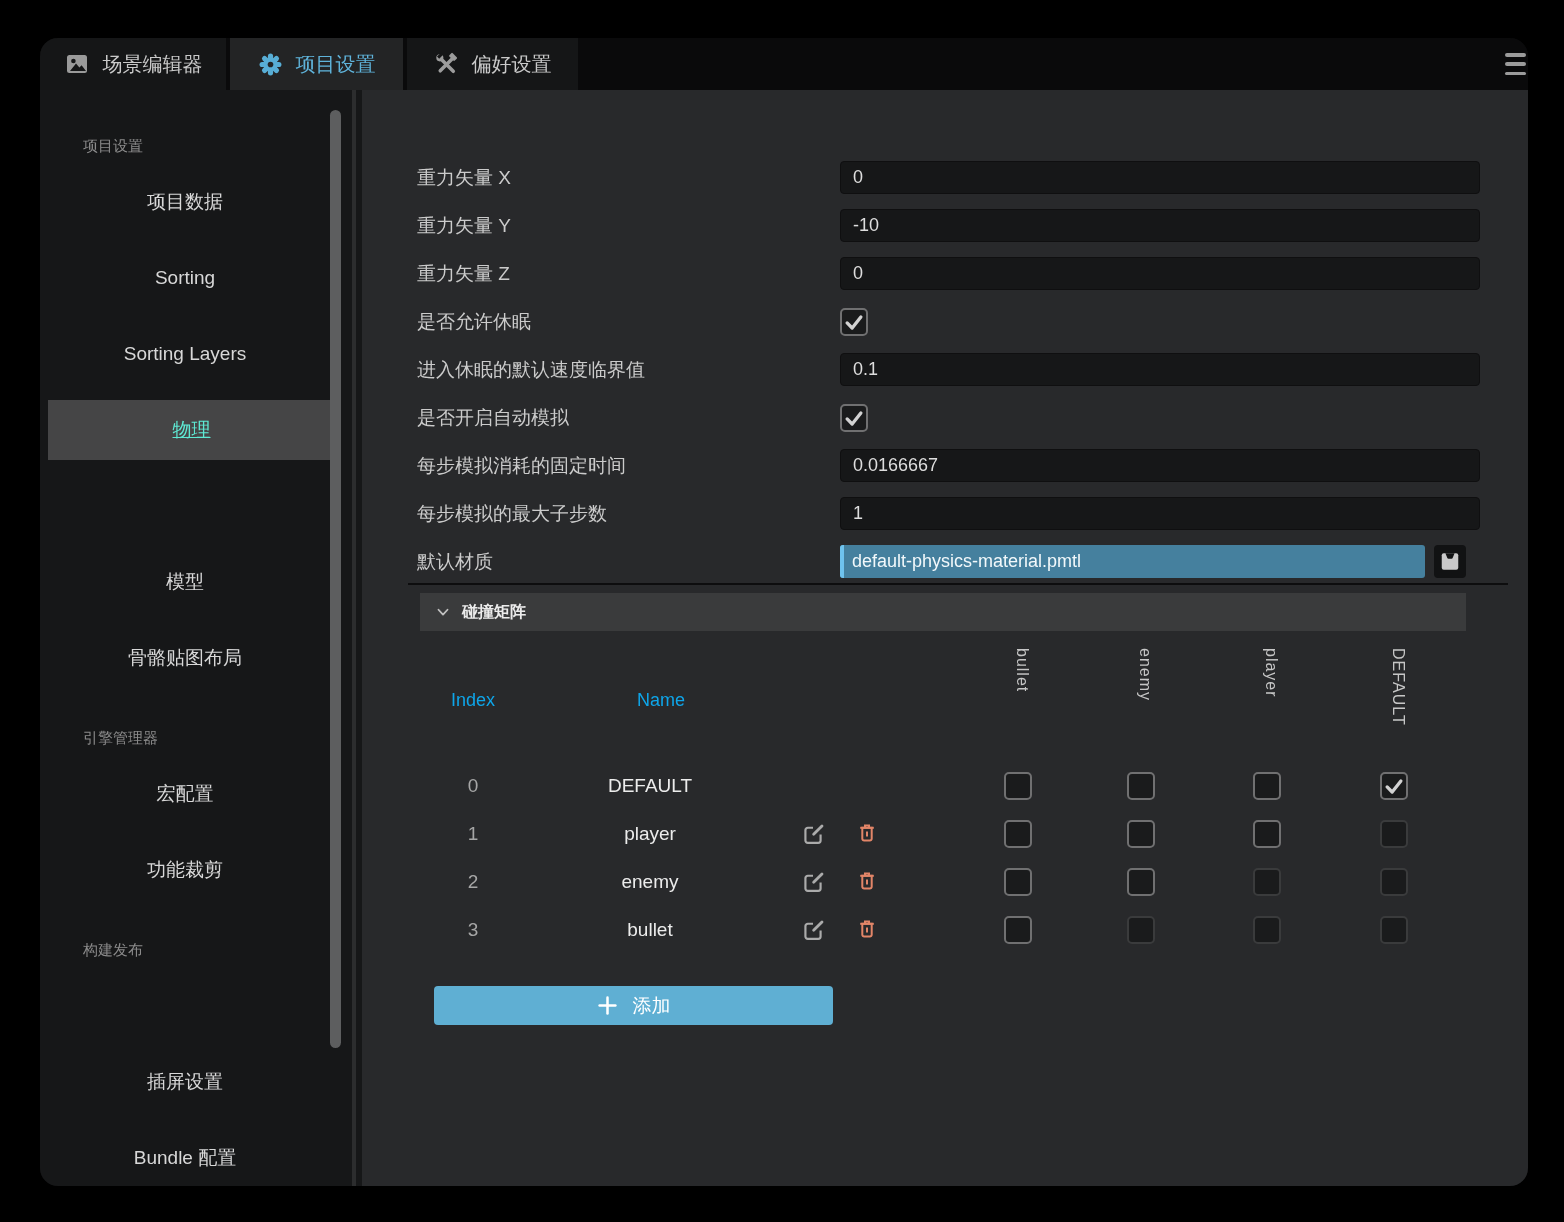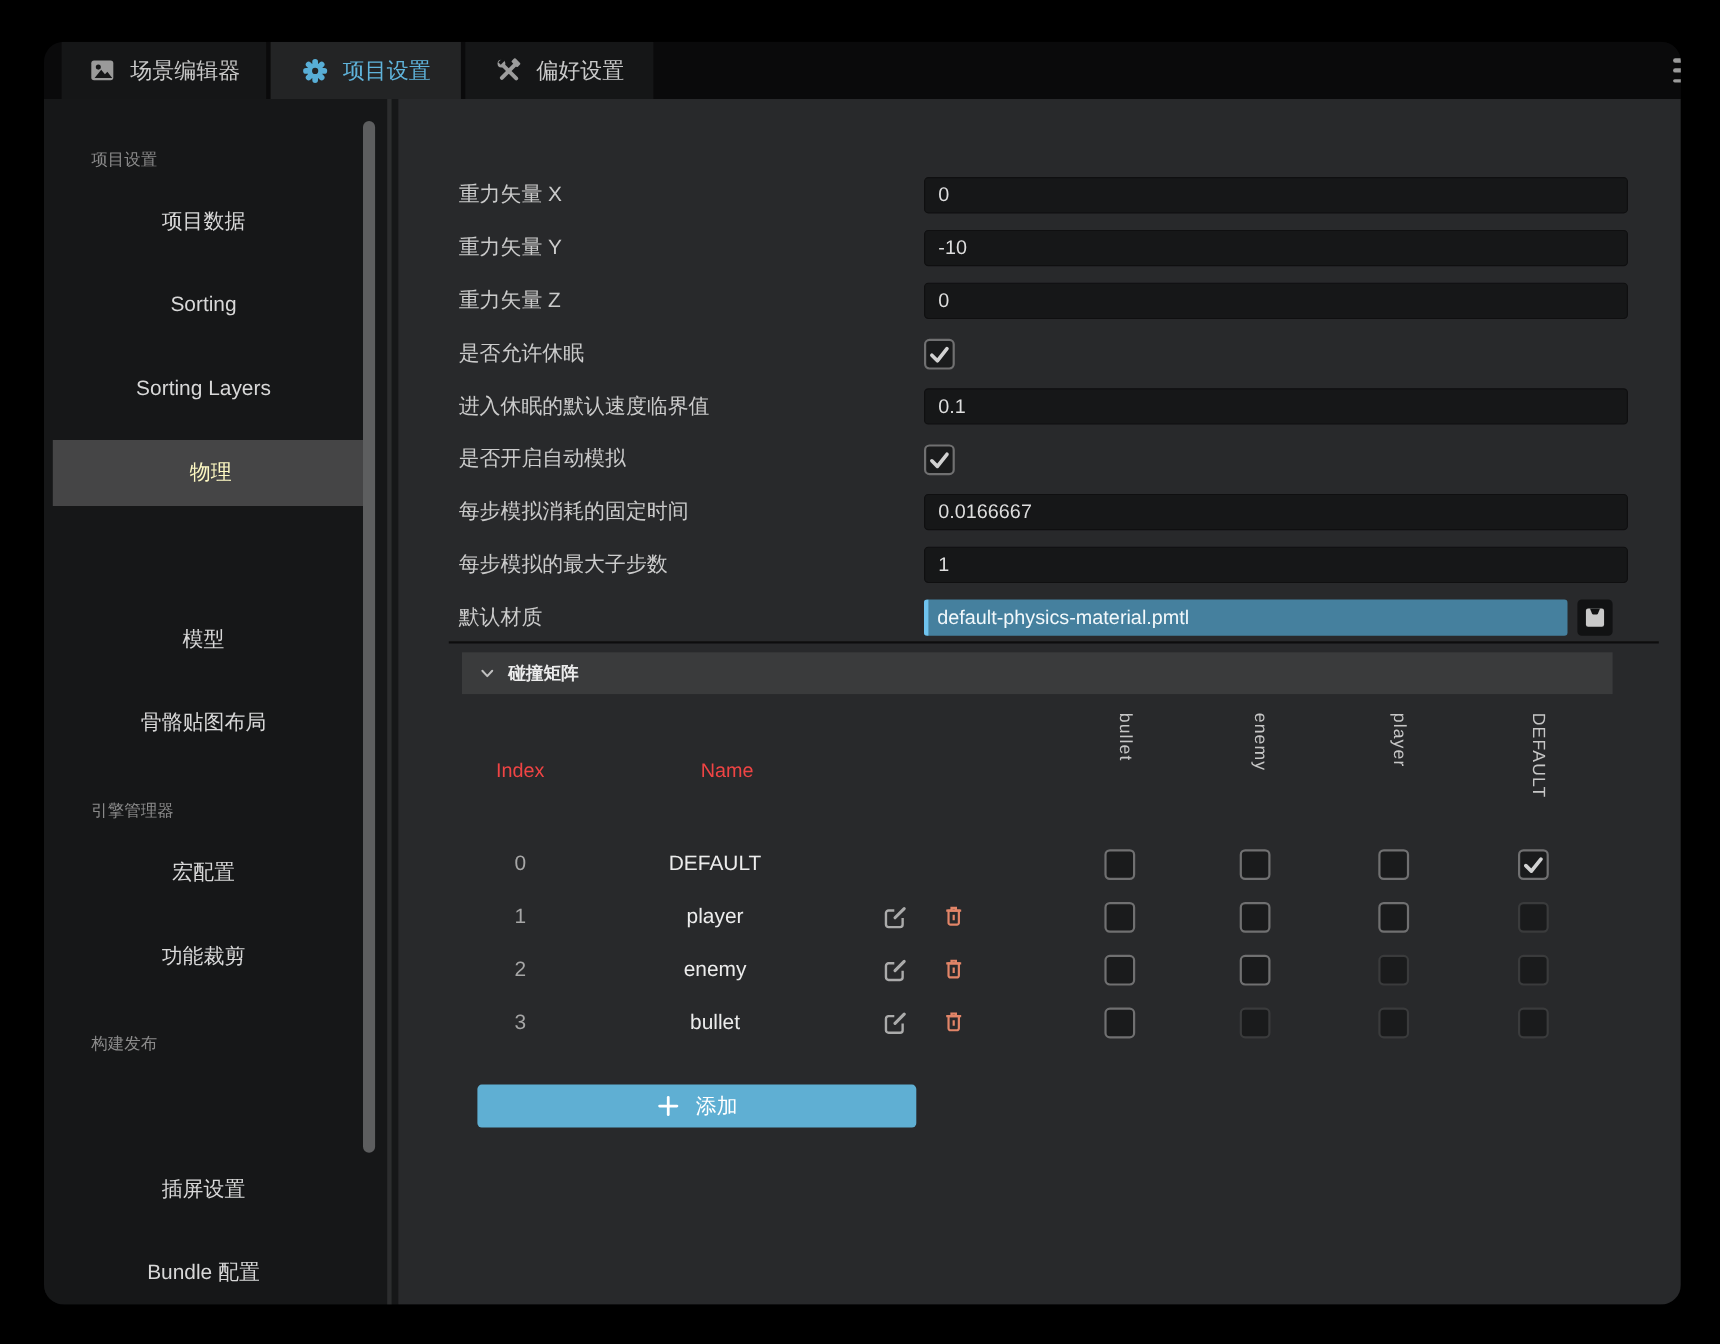--- a/index.html
+++ b/index.html
@@ -8,7 +8,7 @@
   .window{position:absolute;left:40px;top:38px;width:1488px;height:1148px;background:#0a0a0b;
           border-radius:18px;overflow:hidden;}
   
-  .tabbar{position:absolute;left:16px;top:0;right:0;height:52px;background:#0a0a0b;}
+  .tabbar{position:absolute;left:0;top:0;right:0;height:52px;background:#0a0a0b;}
   .tab{position:absolute;top:0;height:52px;display:flex;align-items:center;justify-content:center;
        gap:13px;background:#151617;color:#c9c9c9;font-size:20px;cursor:pointer;}
   .tab.active{background:#232425;color:#5fb3da;}

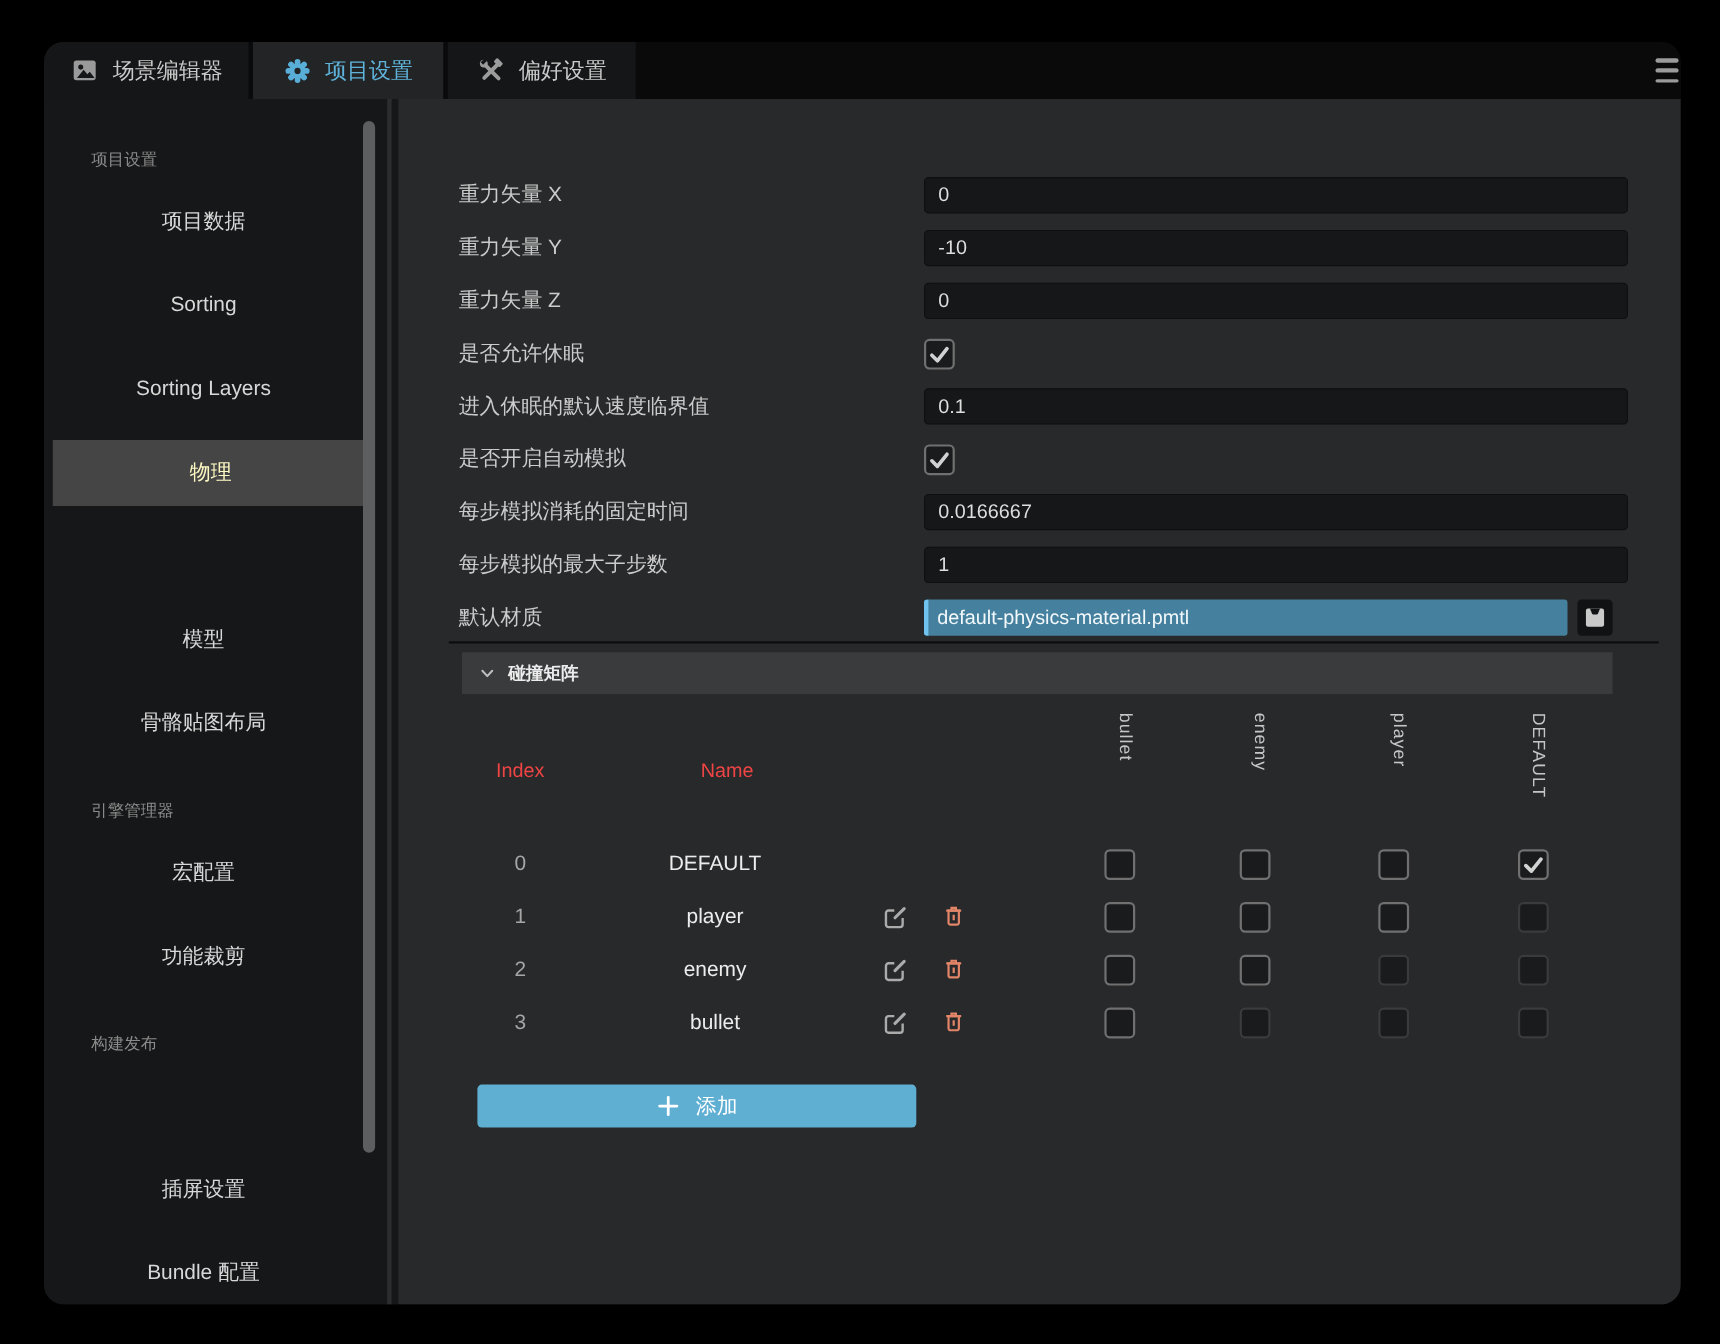--- a/index.html
+++ b/index.html
@@ -22,7 +22,7 @@
   .side-section{position:absolute;left:43px;font-size:15px;color:#8b8b8b;line-height:18px;}
   .side-item{position:absolute;left:0;width:290px;text-align:center;font-size:19px;color:#d8d8d8;
              line-height:34px;cursor:pointer;}
-  .side-item.selected{left:8px;width:287px;line-height:60px;background:#454546;color:#fef9c3;}
+  .side-item.selected{left:8px;width:287px;line-height:60px;background:#454546;color:#5eead4;text-decoration:underline;}
   .scrollthumb{position:absolute;left:290px;top:20px;width:11px;height:938px;background:#5d5e5f;
                border-radius:6px;}
   .splitter{position:absolute;left:312px;top:0;width:4px;height:100%;background:#2c2d2e;}

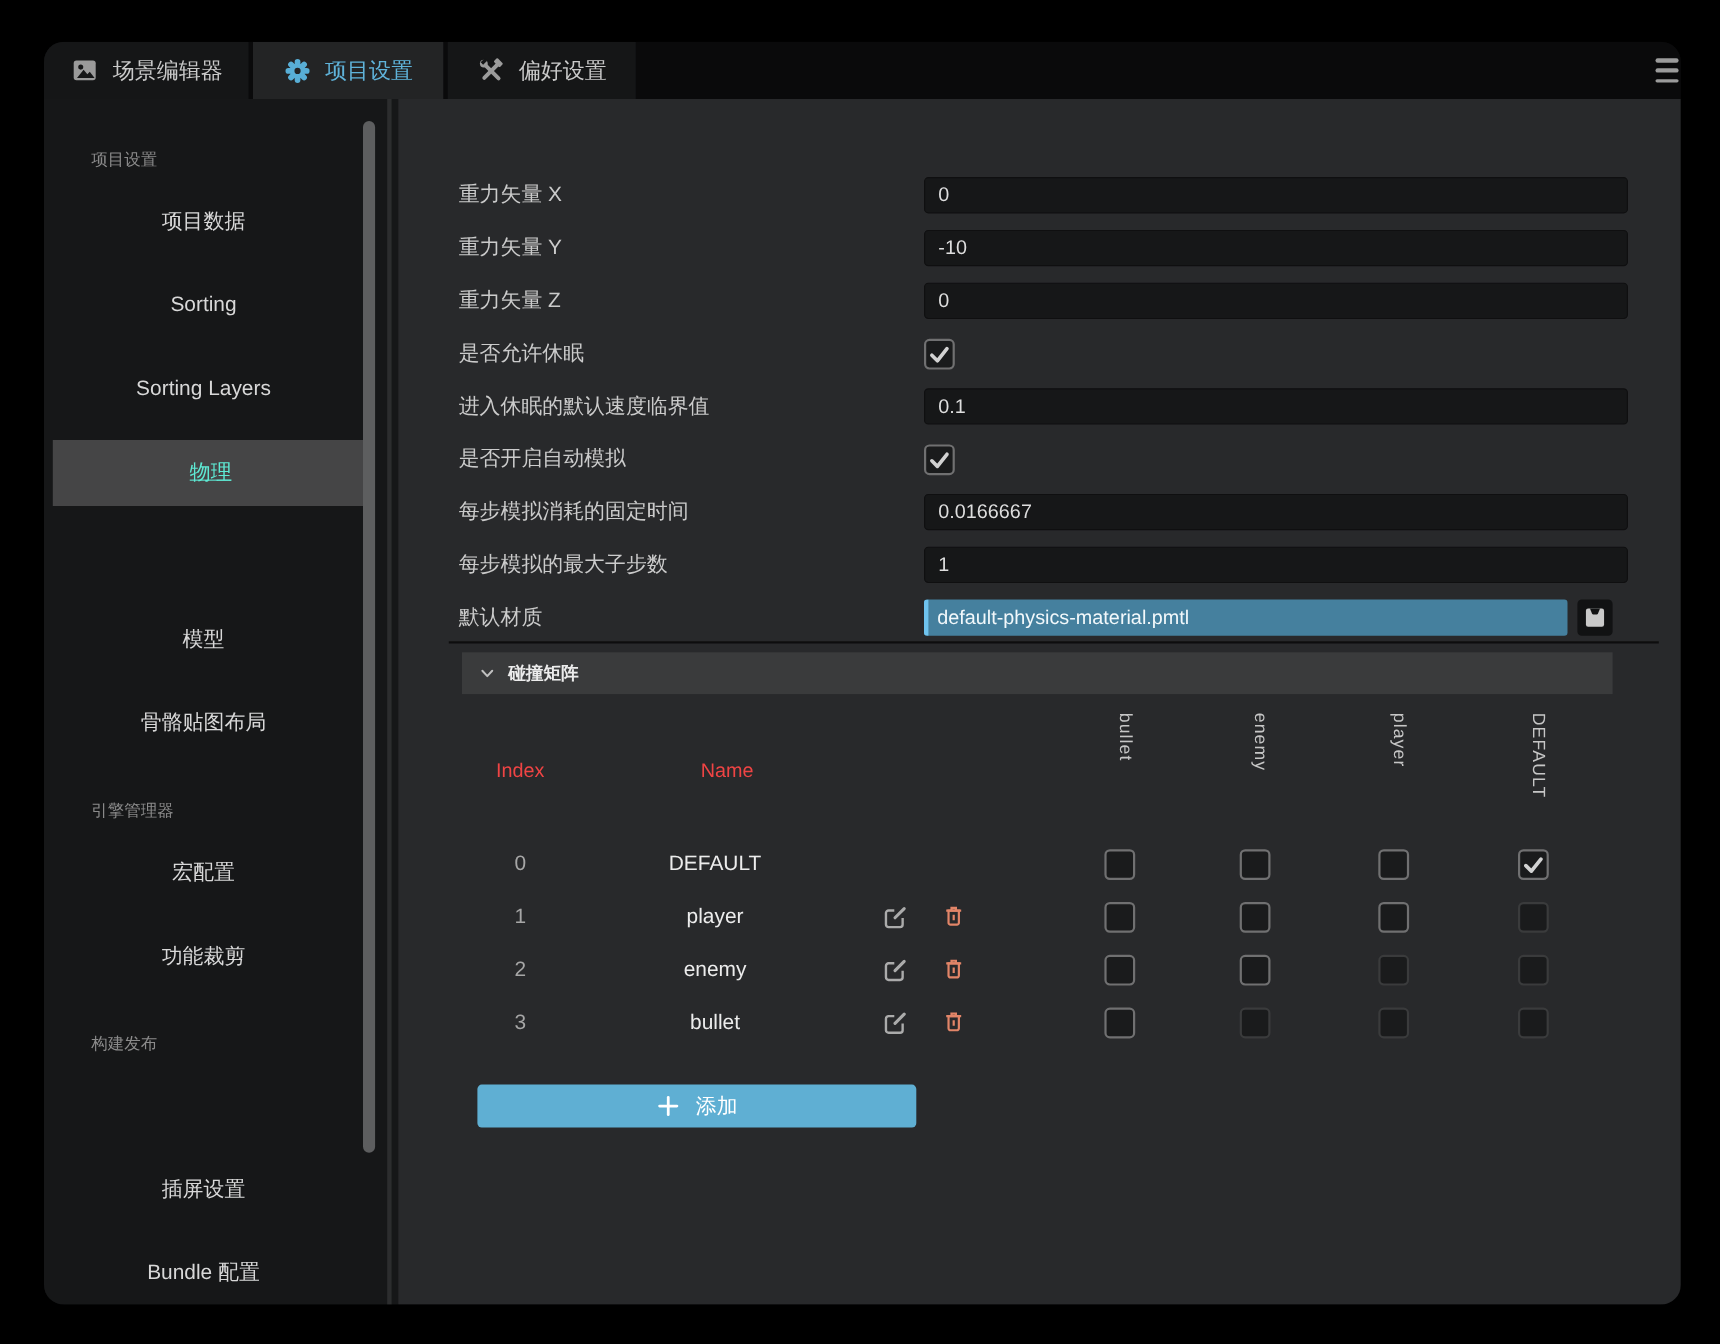--- a/index.html
+++ b/index.html
@@ -53,7 +53,7 @@
   .sec-title{margin-left:10px;font-size:16px;font-weight:bold;color:#ececec;}
   .colhead{position:absolute;top:558px;width:26px;writing-mode:vertical-rl;font-size:16px;
            color:#c6c6c6;letter-spacing:1px;white-space:nowrap;}
-  .thead{position:absolute;top:600px;font-size:18px;color:#ef4444;transform:translateX(-50%);}
+  .thead{position:absolute;top:600px;font-size:18px;color:#0ea5e9;transform:translateX(-50%);}
   .trow{position:absolute;left:0;right:0;height:34px;}
   .tindex{position:absolute;top:0;font-size:19px;color:#a6a6a6;line-height:34px;transform:translateX(-50%);}
   .tname{position:absolute;top:0;font-size:19px;color:#ececec;line-height:34px;transform:translateX(-50%);}

